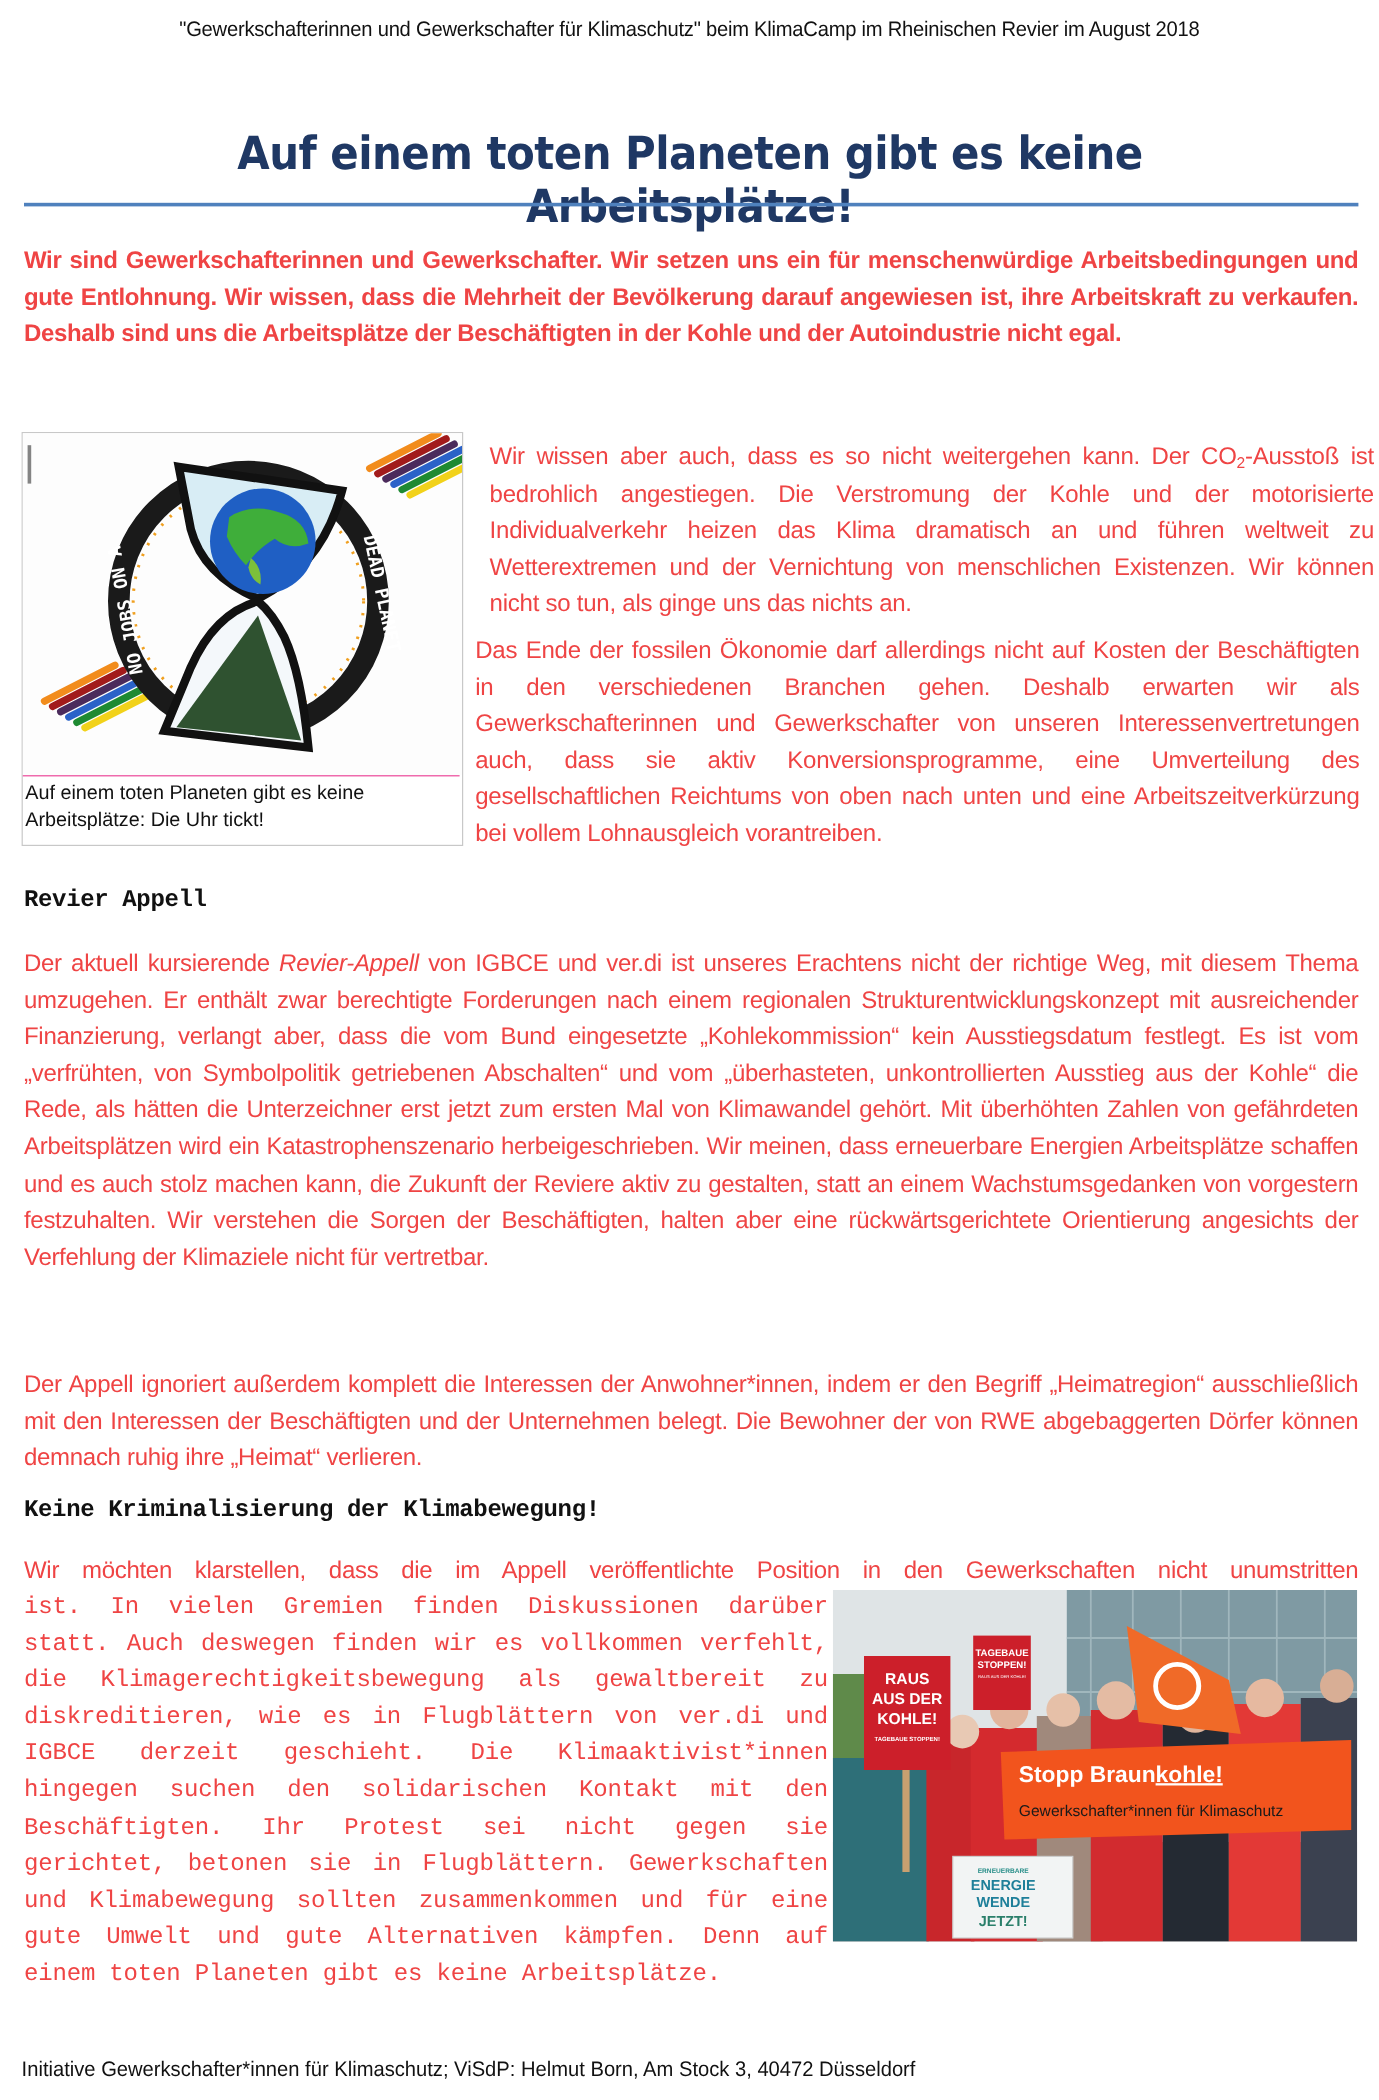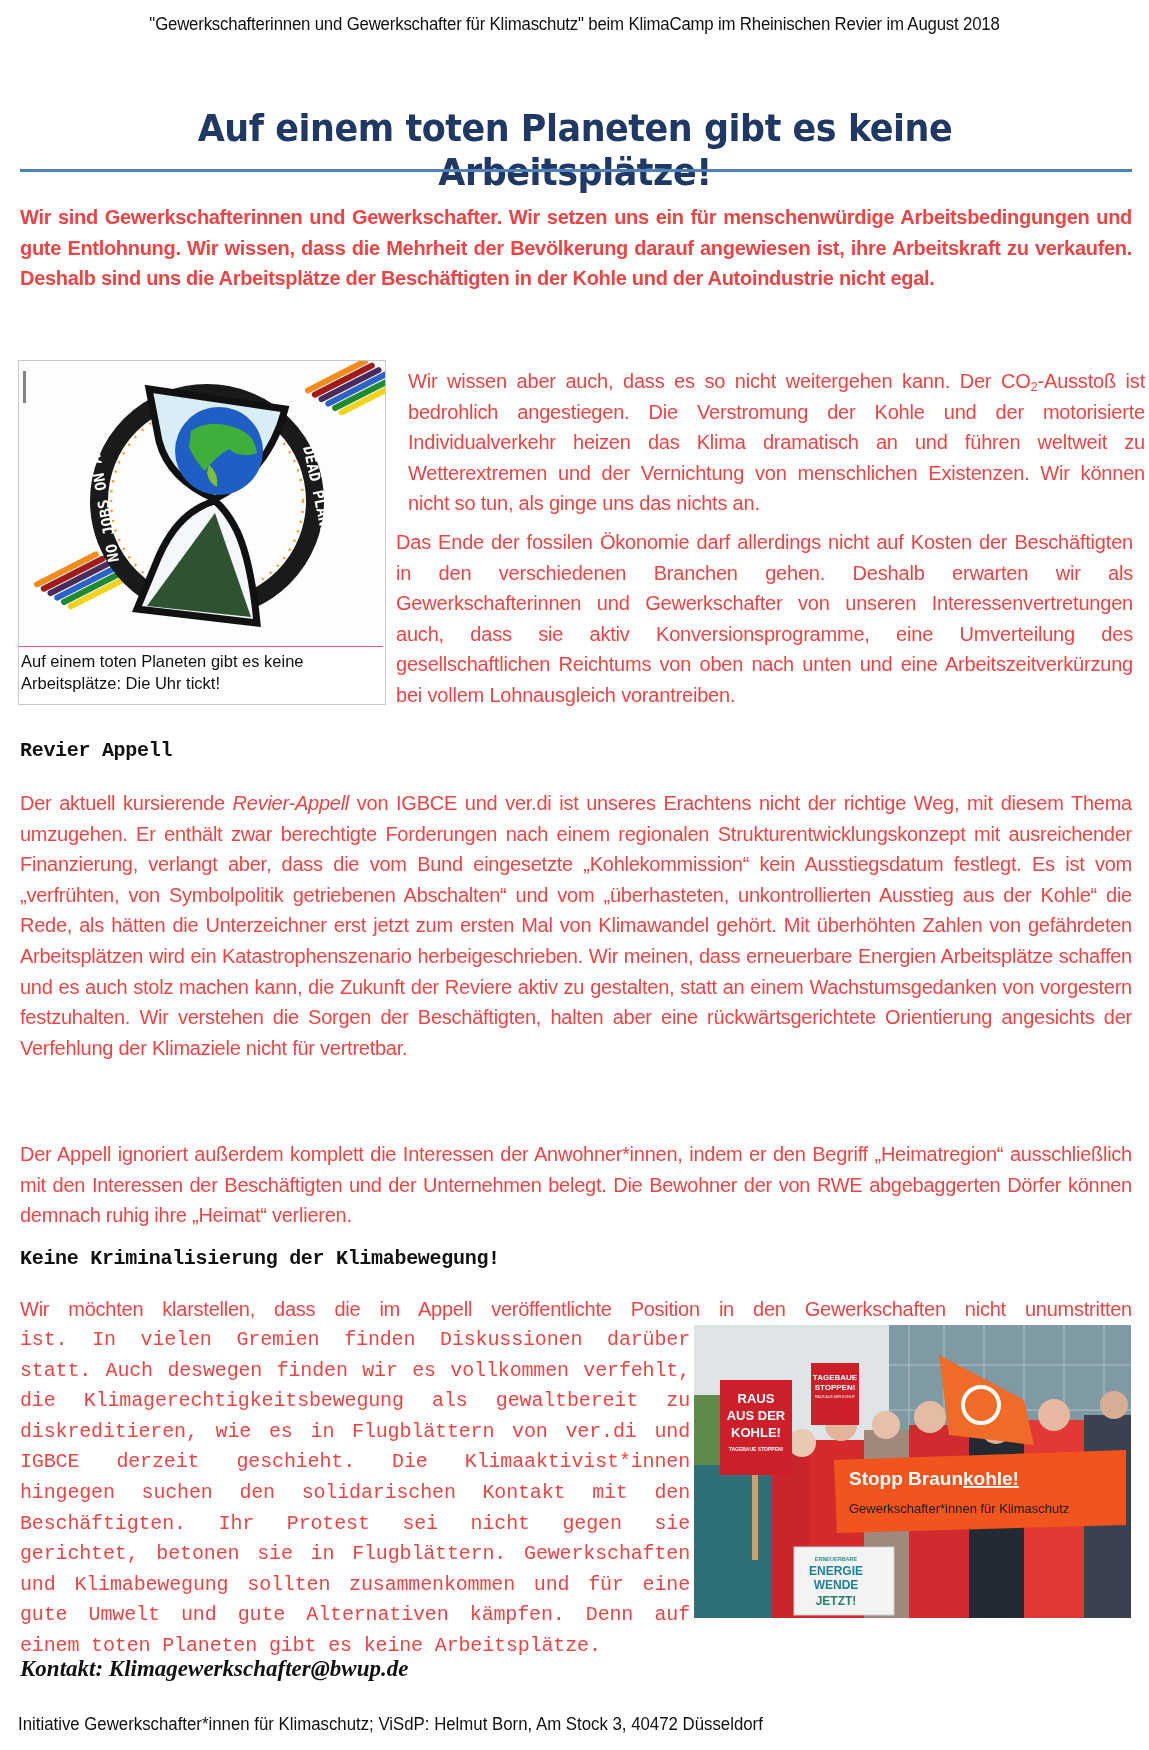--- a/index.html
+++ b/index.html
@@ -183,7 +183,6 @@
     </g>
   </svg>
 
-  <div class="contact">Kontakt: Klimagewerkschafter@bwup.de</div>
   <div class="imprint">Initiative Gewerkschafter*innen für Klimaschutz; ViSdP: Helmut Born, Am Stock 3, 40472 Düsseldorf</div>
 
 </div>

